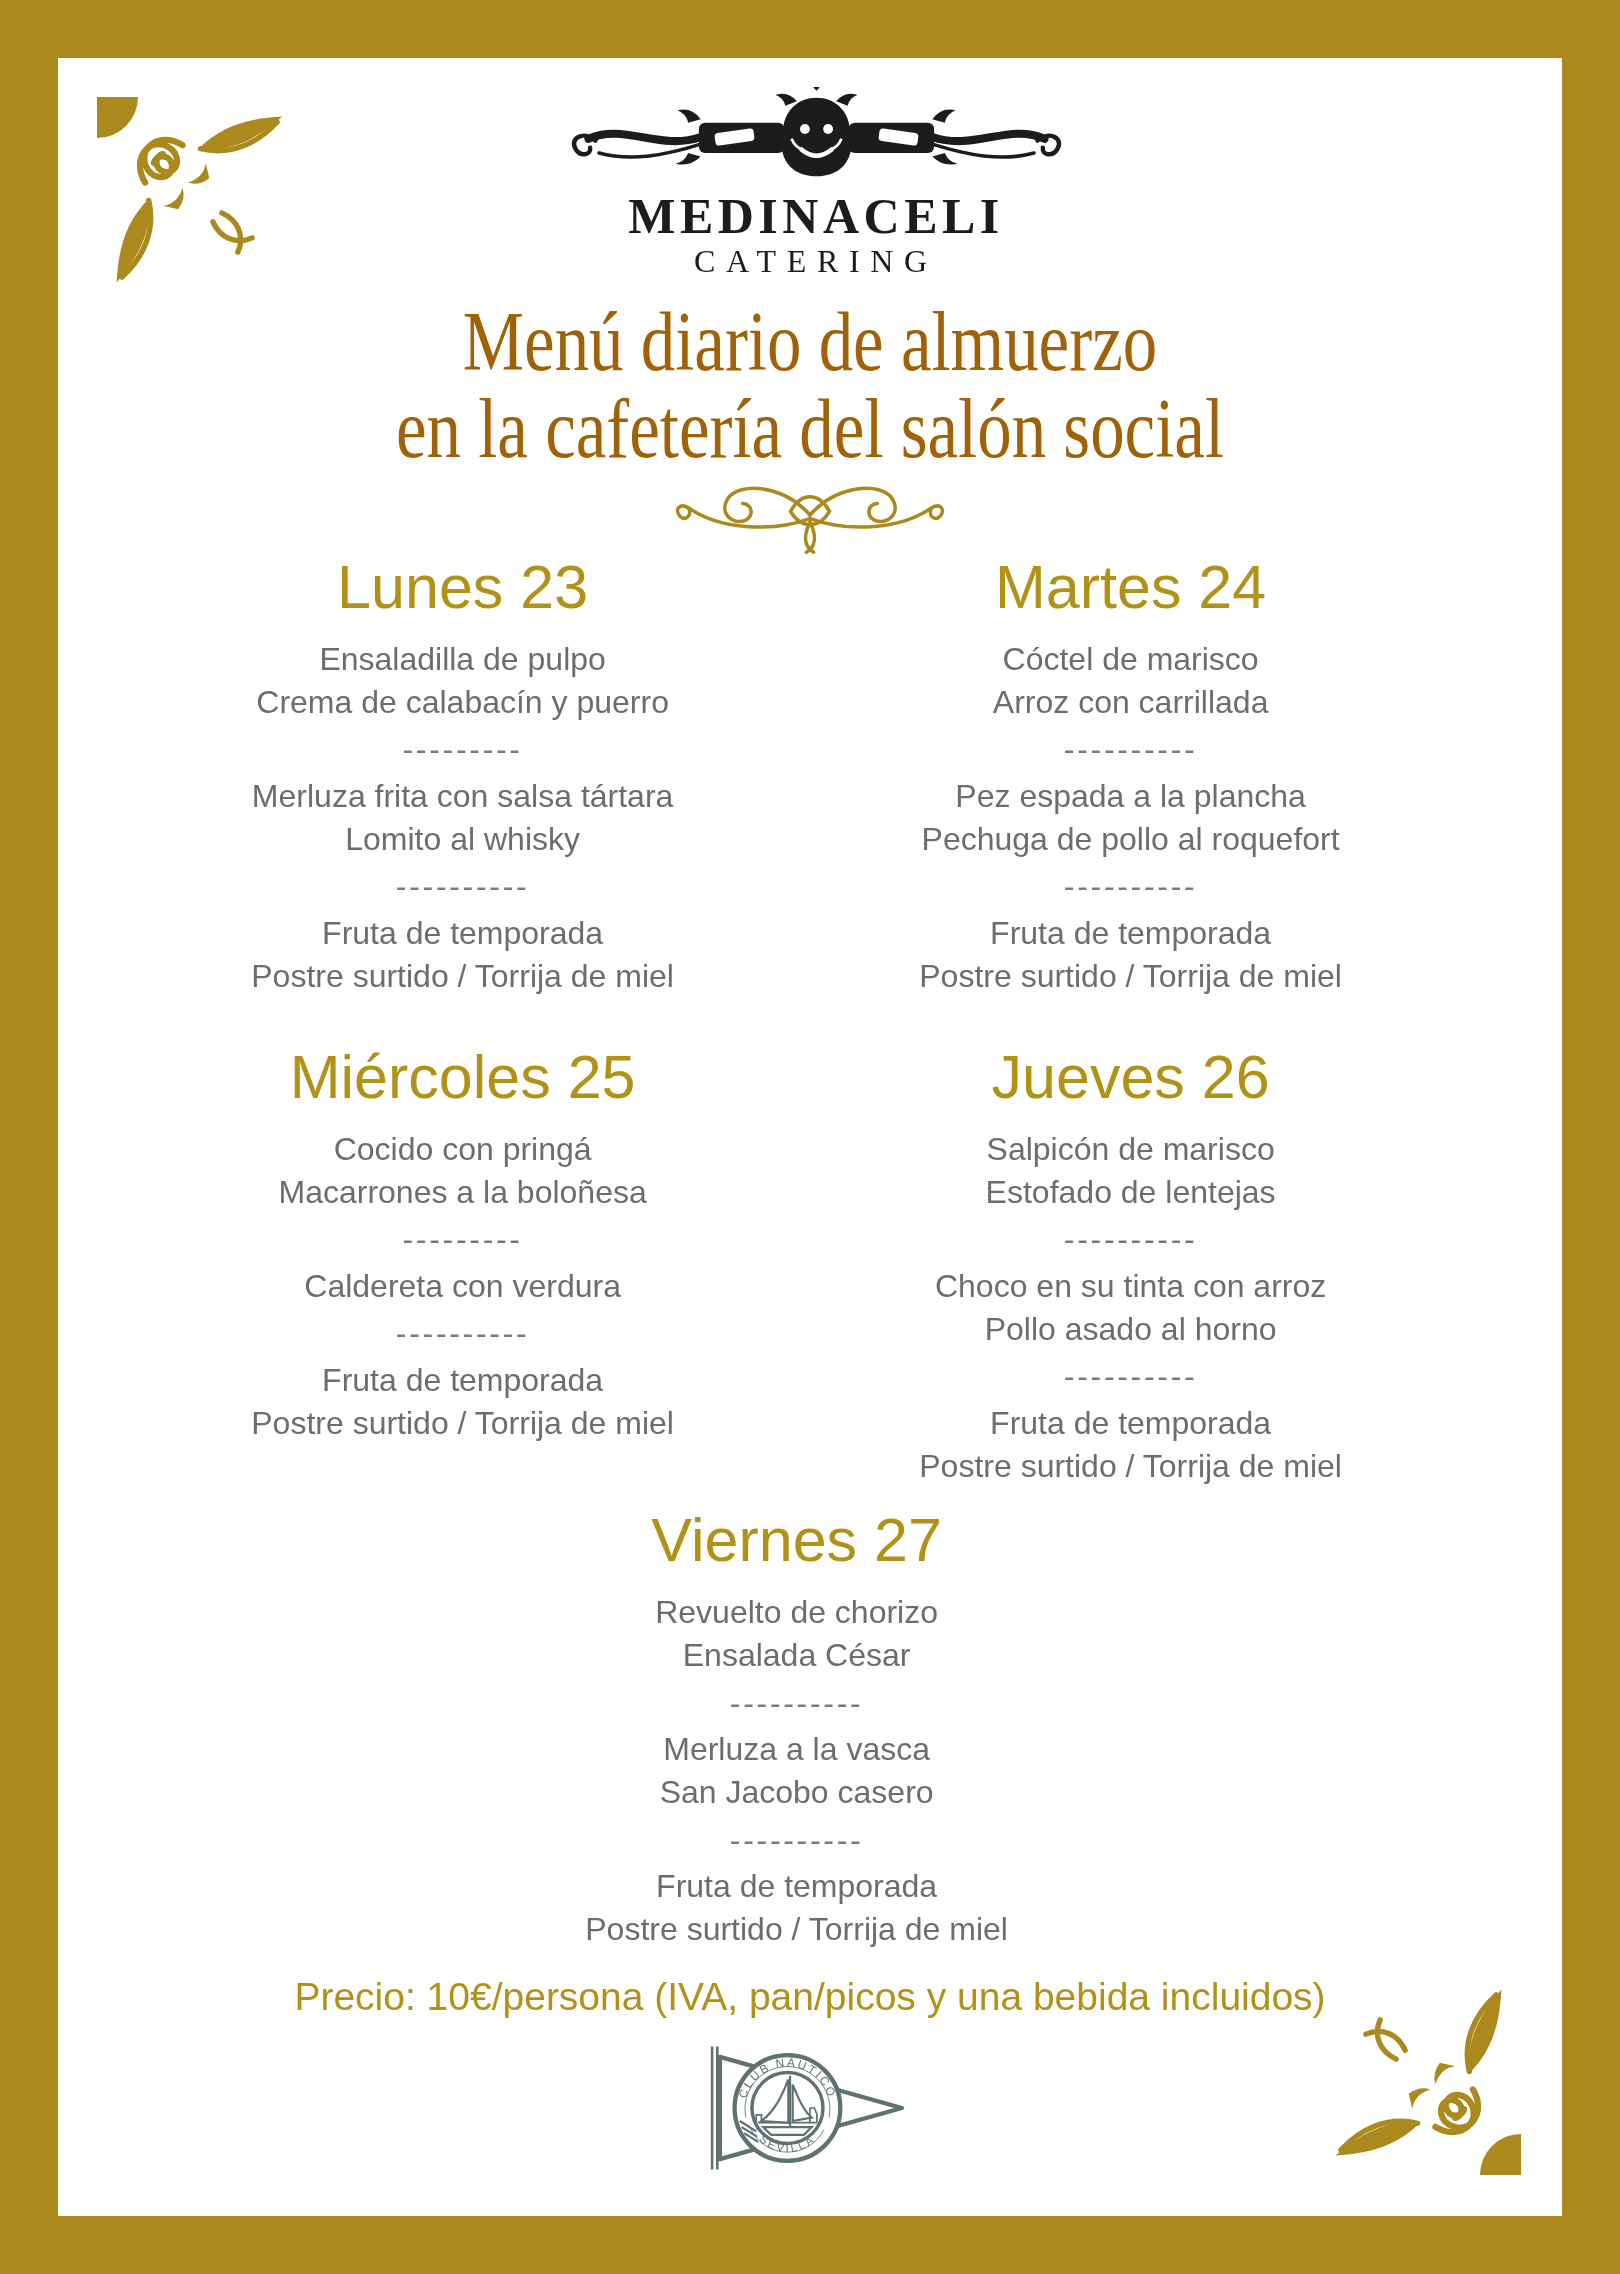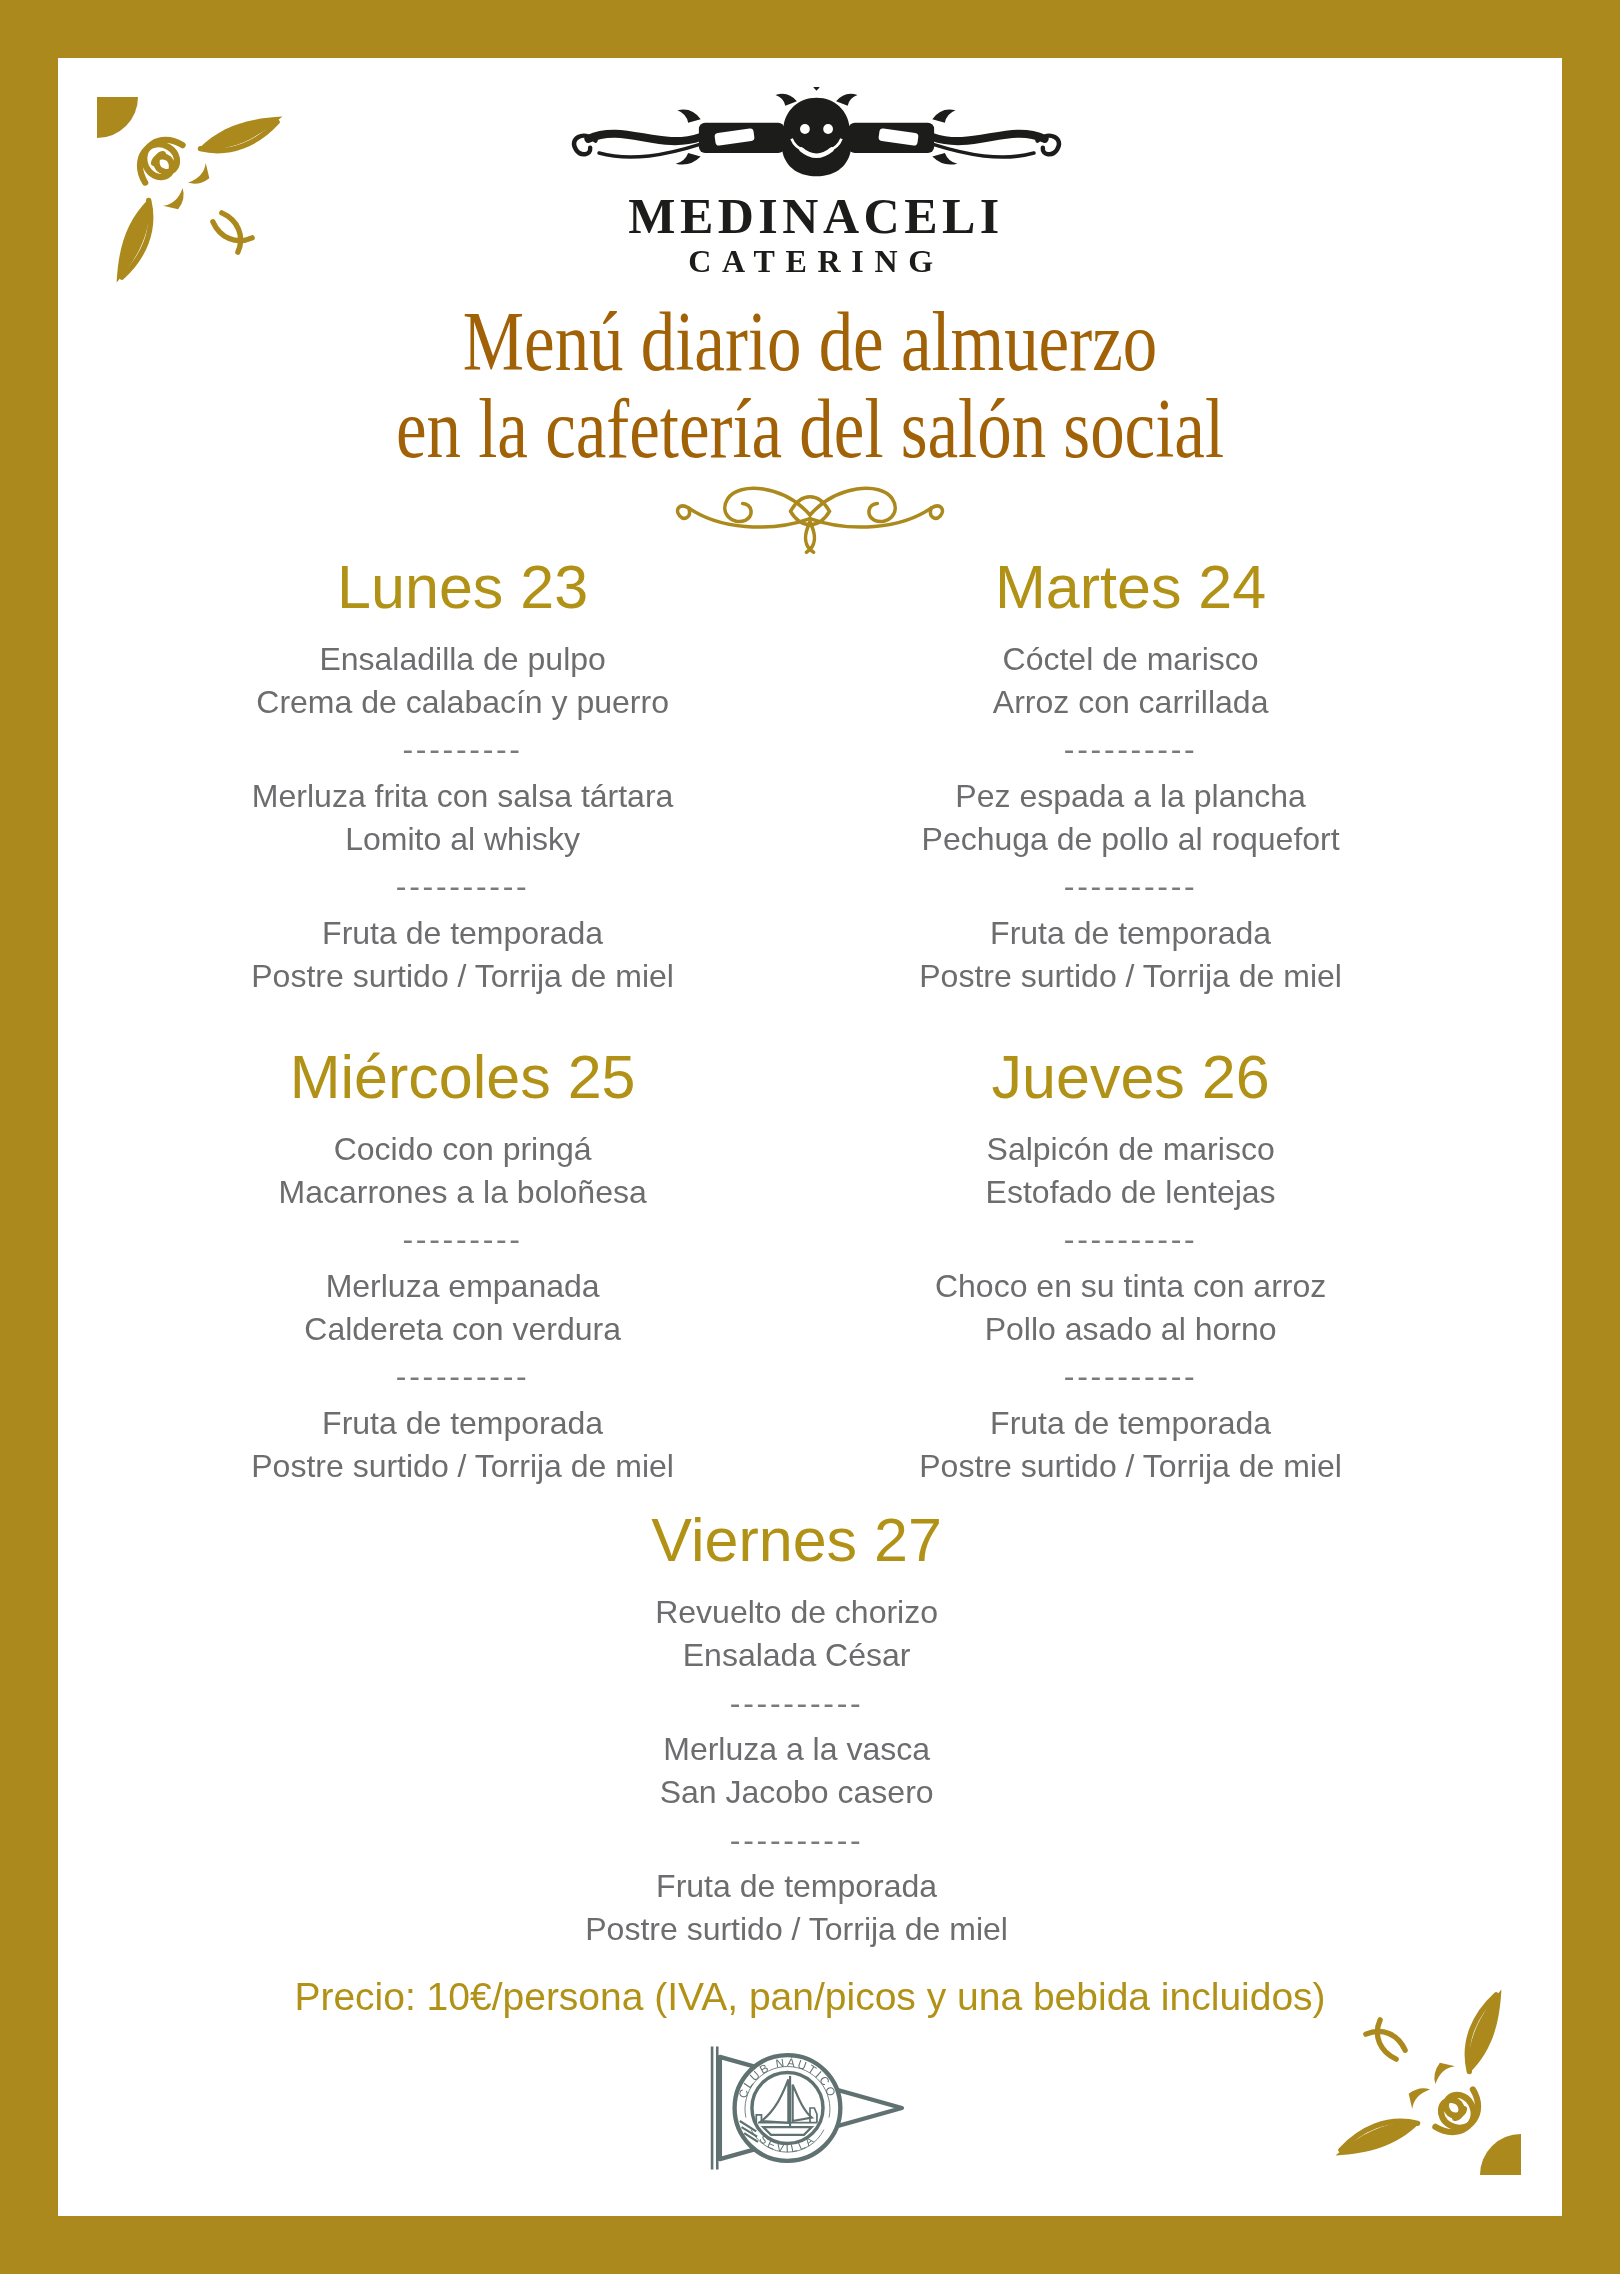--- a/index.html
+++ b/index.html
@@ -22,7 +22,7 @@
     color:#1c1c1a;margin:3.6px 0 0 0;
   }
   .brand-sub{
-    font-family:"Liberation Serif",serif;font-weight:700;
+    font-family:"Liberation Serif",serif;font-weight:400;
     font-size:32px;line-height:37px;letter-spacing:10.7px;
     color:#1c1c1a;margin:0;
   }

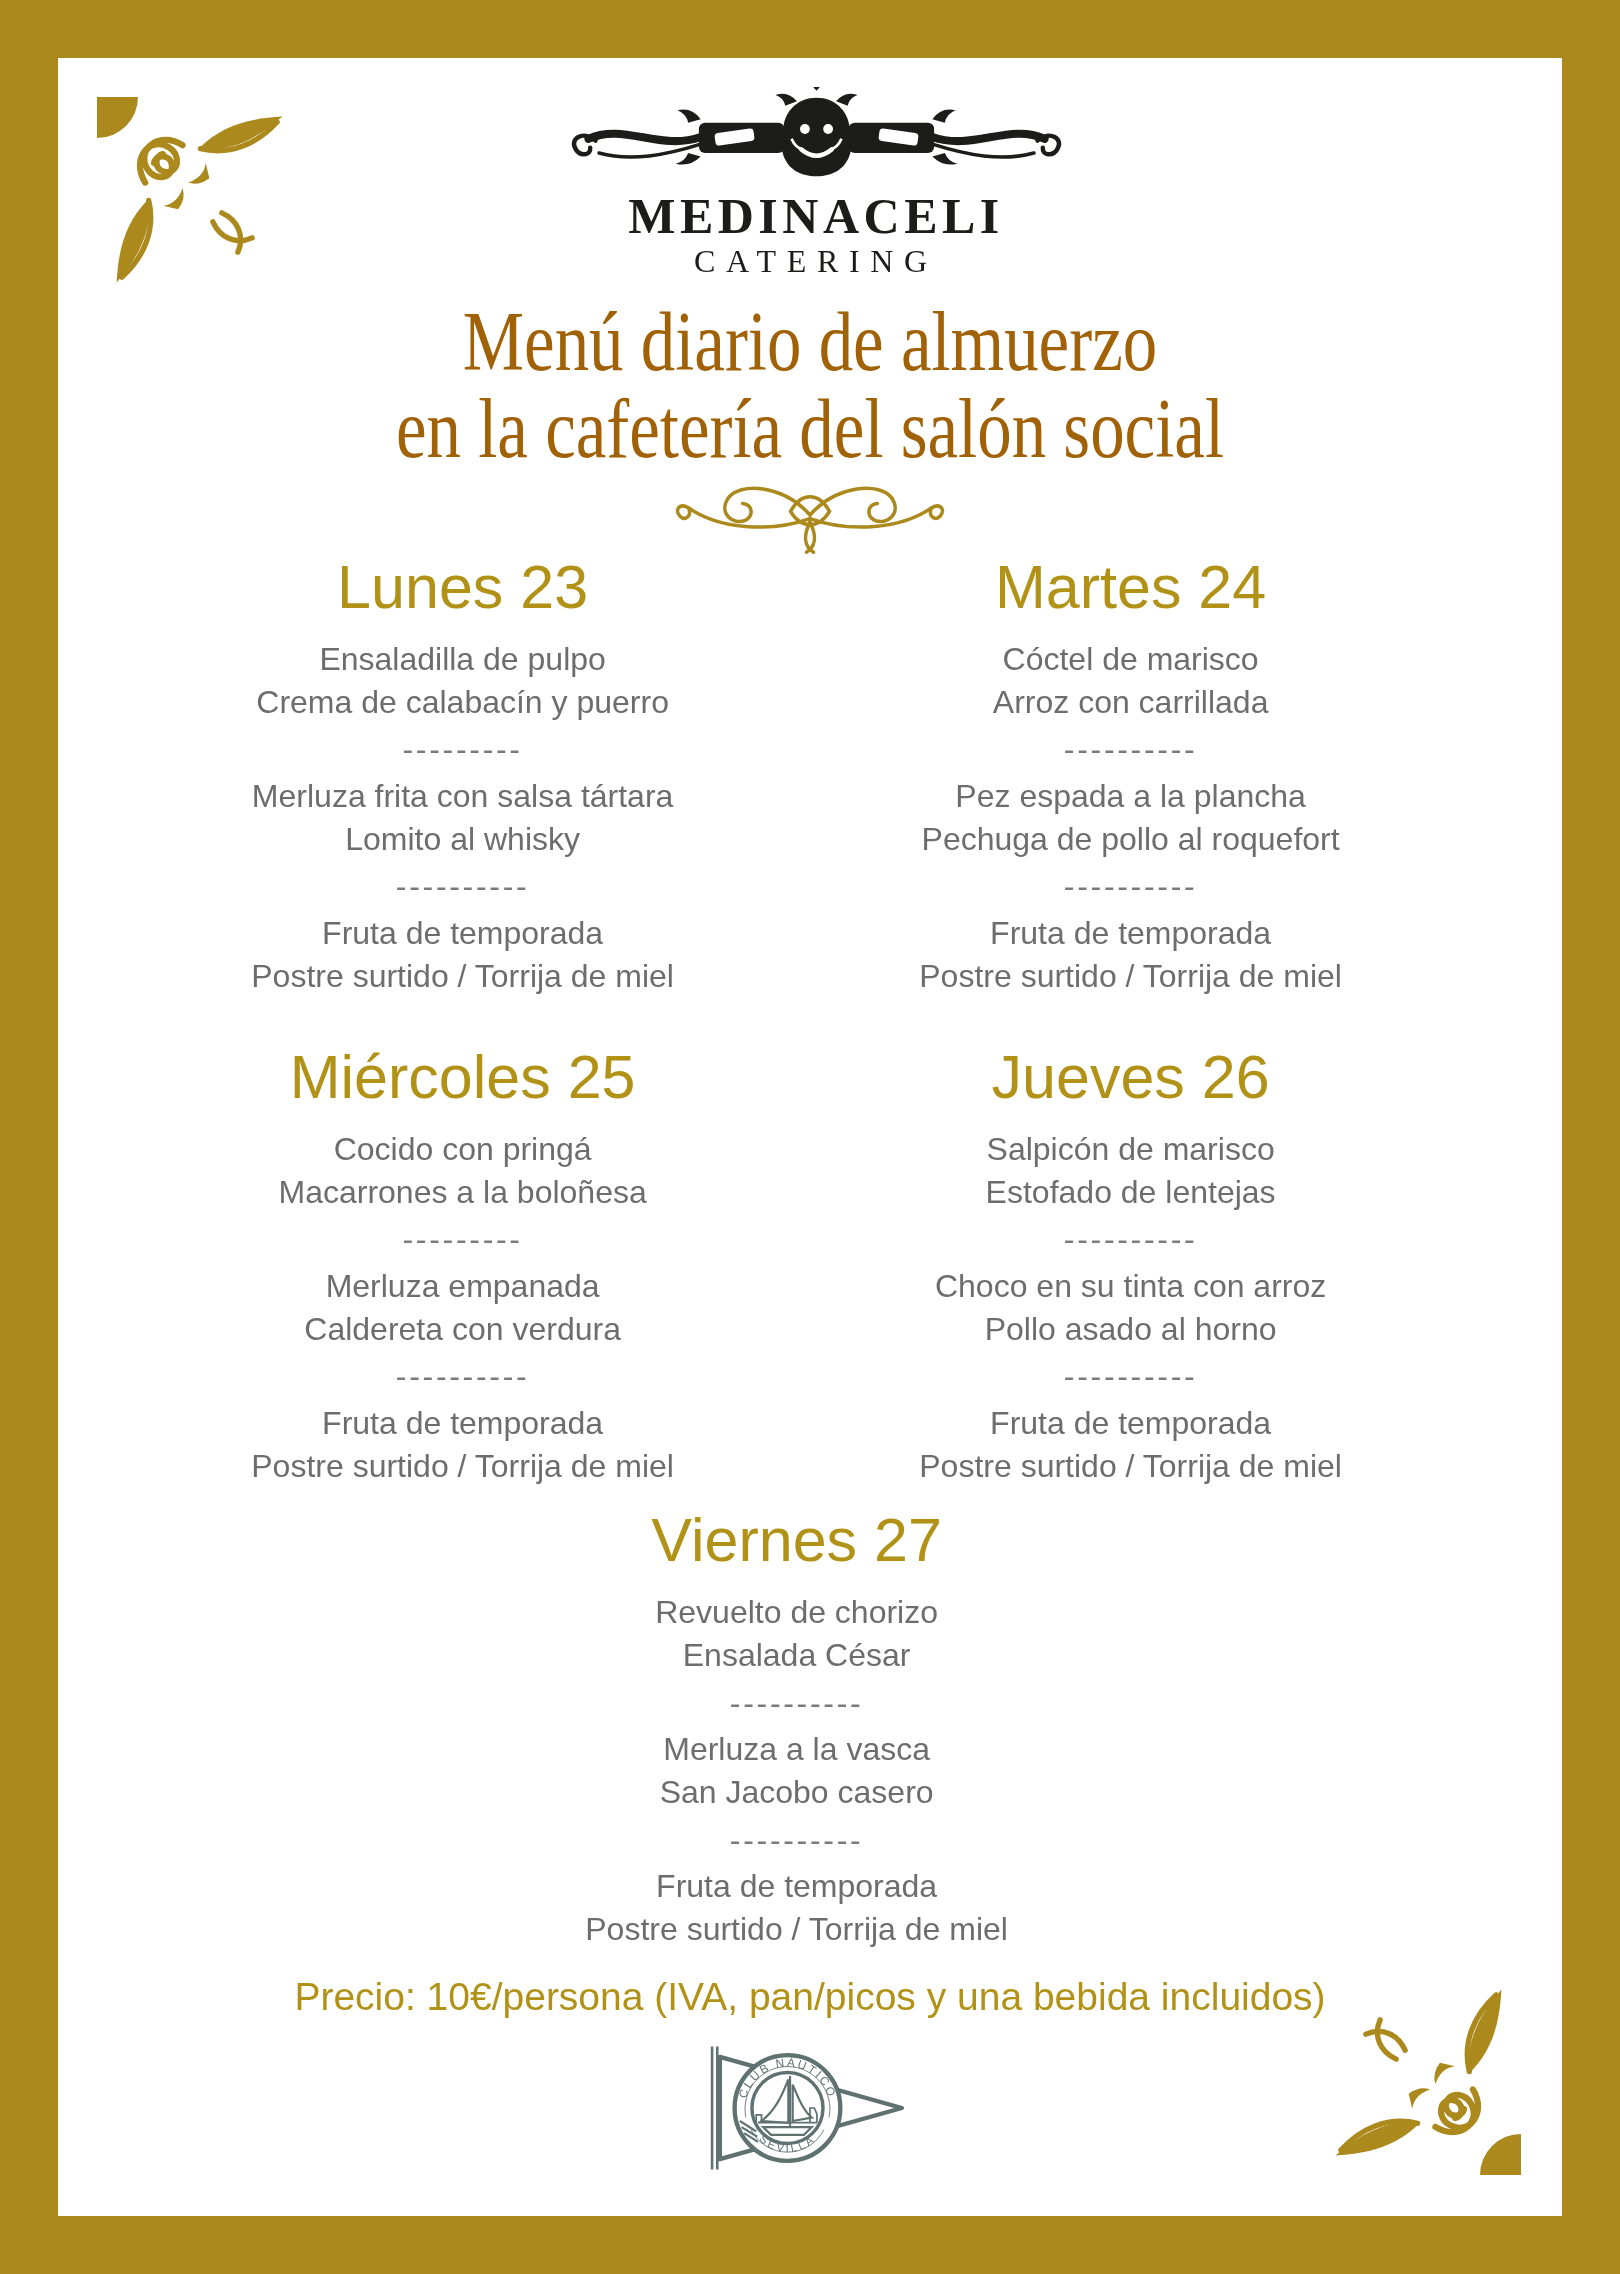--- a/index.html
+++ b/index.html
@@ -166,7 +166,6 @@
         <p class="day-line">Cocido con pringá</p>
         <p class="day-line">Macarrones a la boloñesa</p>
         <p class="day-line sep">---------</p>
-        <p class="day-line">Merluza empanada</p>
         <p class="day-line">Caldereta con verdura</p>
         <p class="day-line sep">----------</p>
         <p class="day-line">Fruta de temporada</p>

